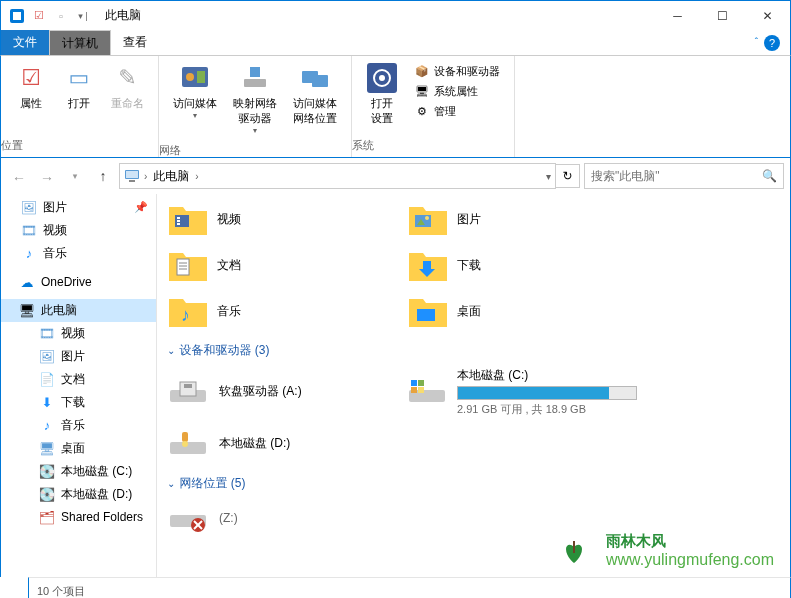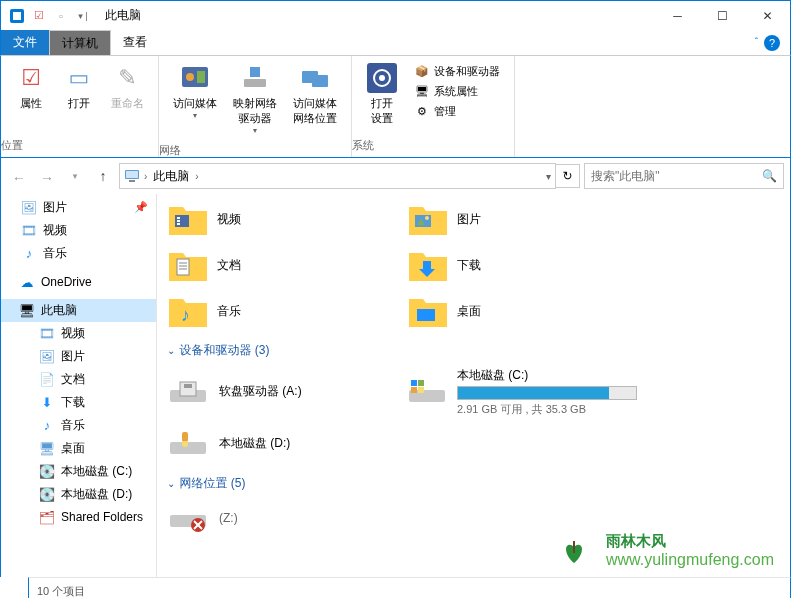--- a/index.html
+++ b/index.html
@@ -384,7 +384,7 @@
           <div class="drive-bar">
               <div class="drive-bar-fill" id="drive-c-fill" style="width: 85%;"></div>
             </div>
-          <div class="drive-sub">2.91 GB 可用 , 共 35.3 GB</div>
+          <div class="drive-sub">2.91 GB 可用 , 共 18.9 GB</div>
         </div>
       </div>
     </div>

